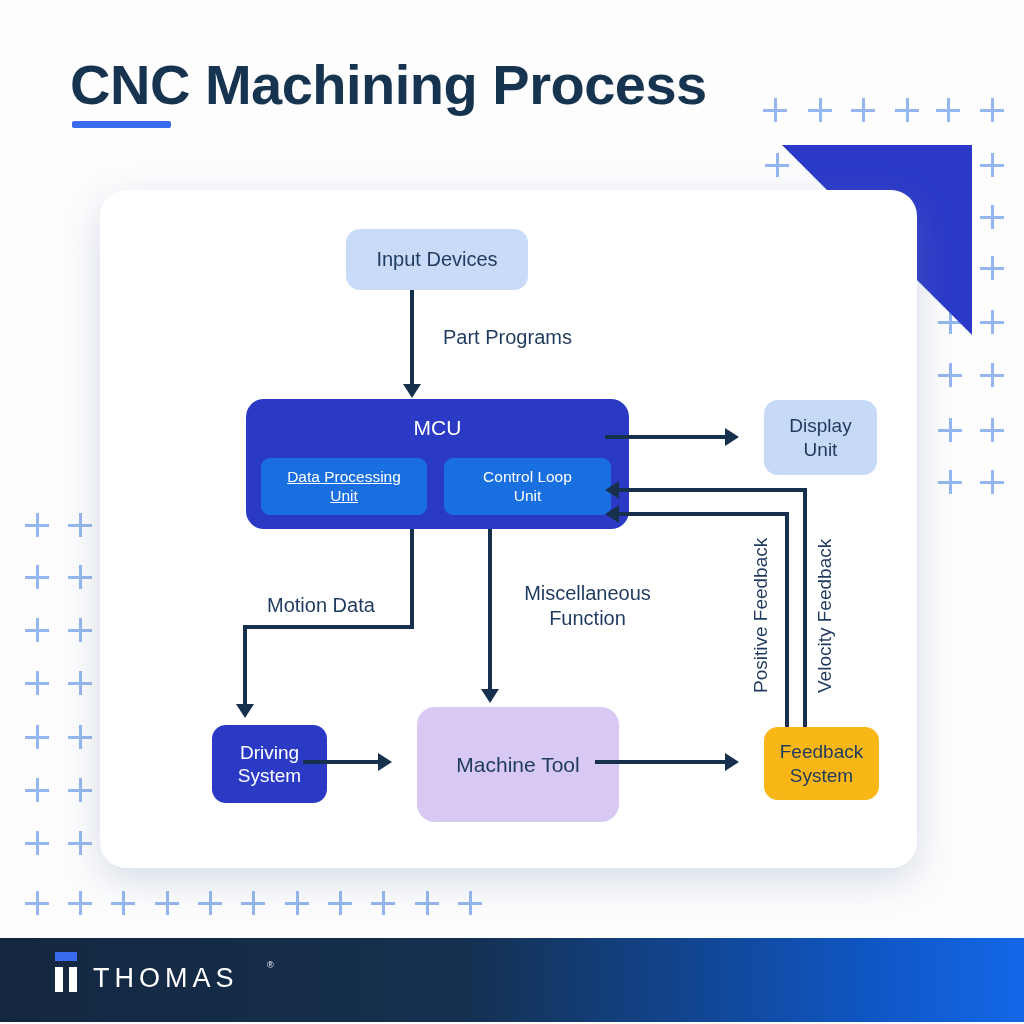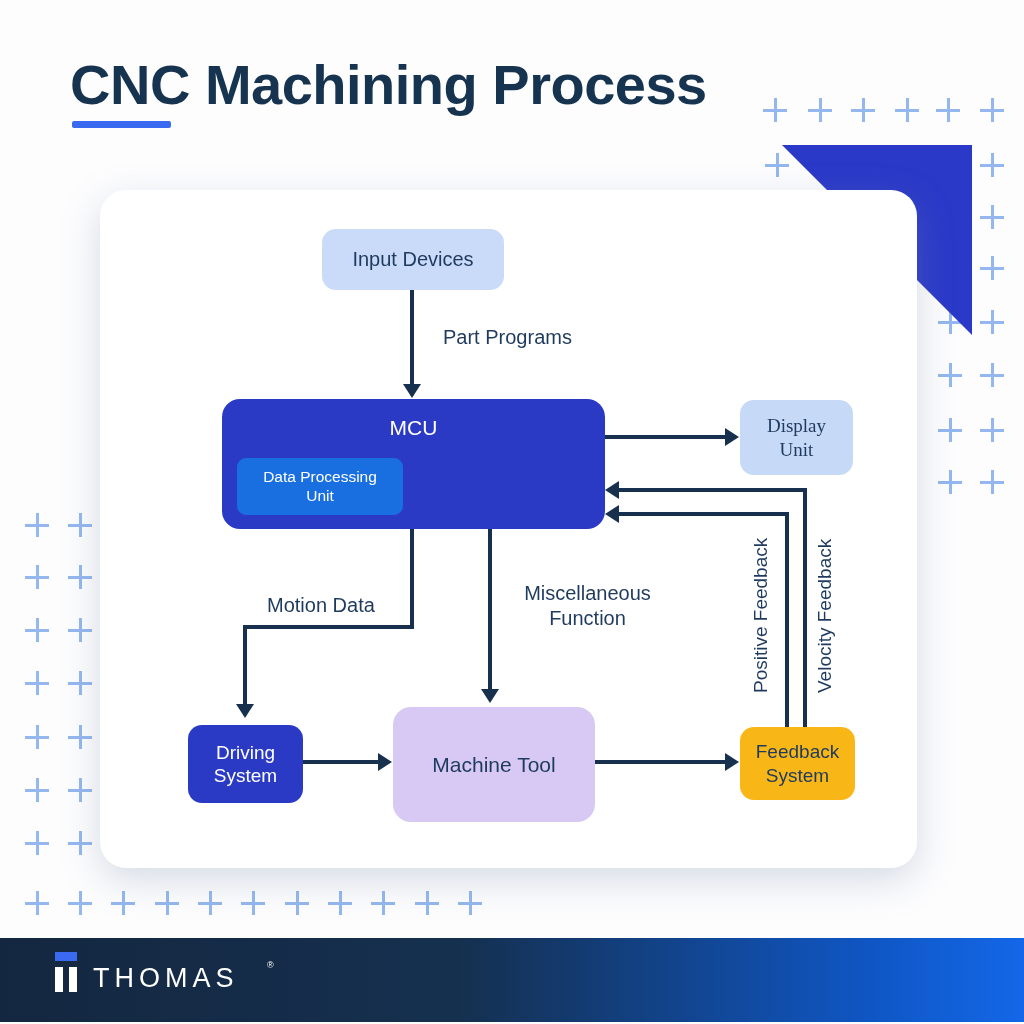--- a/index.html
+++ b/index.html
@@ -29,7 +29,7 @@
 
   
   .node{position:absolute; display:flex; align-items:center; justify-content:center; z-index:4;
-    font-size:20px; color:var(--label);}
+    font-size:20px; color:var(--label);margin-left:24px;}
   .node span{display:block; text-align:center; line-height:1.22;}
   .n-input{left:322px; top:229px; width:182px; height:61px; background:#c9dbf8; border-radius:14px;}
   .n-mcu{left:222px; top:399px; width:383px; height:130px; background:#2b3ac5; border-radius:18px;

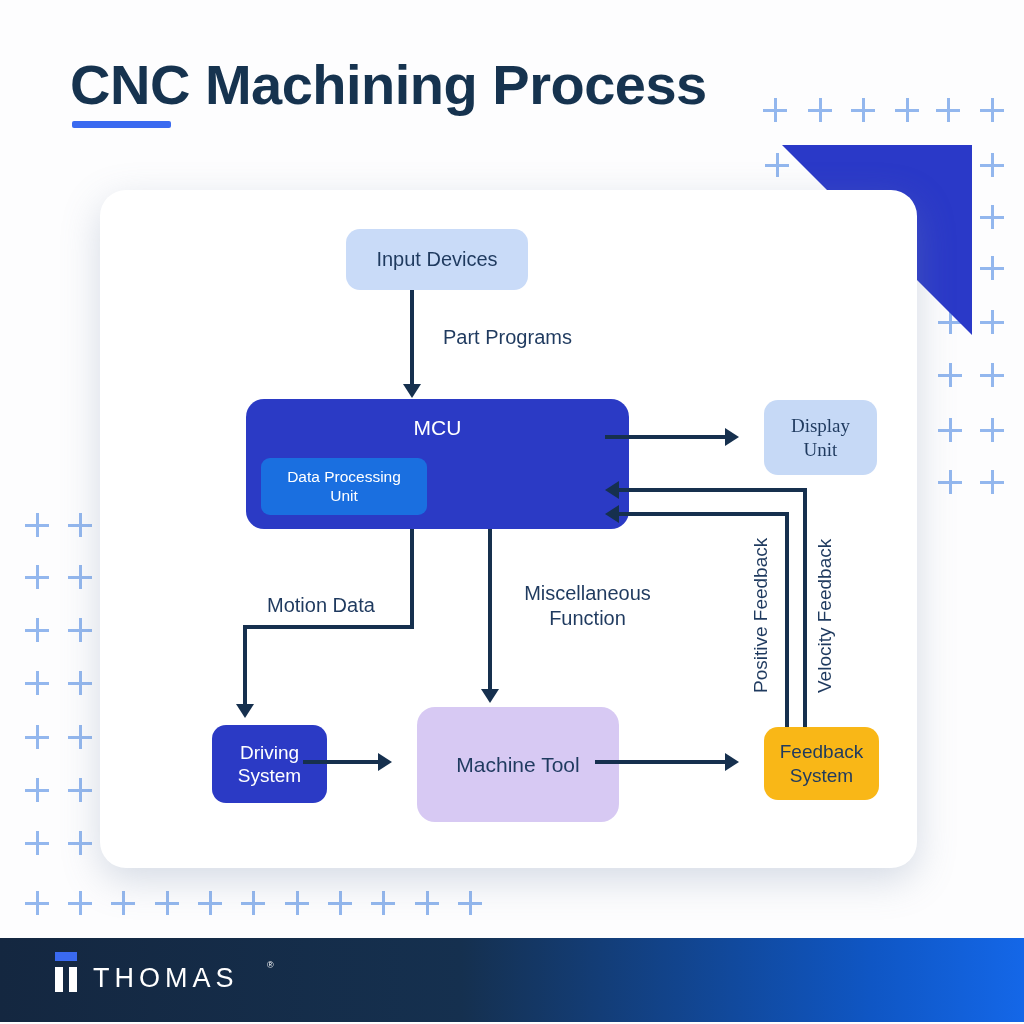--- a/index.html
+++ b/index.html
@@ -40,7 +40,7 @@
   .n-dpu span{width:125px;}
   .n-clu{left:420px; top:458px; width:167px; height:57px;}
   .n-clu span{width:112px;}
-  .n-display{left:740px; top:400px; width:113px; height:75px; background:#c6d9f6; border-radius:14px; font-size:19px;font-family:Liberation Serif, serif;}
+  .n-display{left:740px; top:400px; width:113px; height:75px; background:#c6d9f6; border-radius:14px; font-size:19px;}
   .n-display span{width:70px;}
   .n-driving{left:188px; top:725px; width:115px; height:78px; background:#2b3ac5; border-radius:14px;
     color:#ffffff; font-size:19px;}

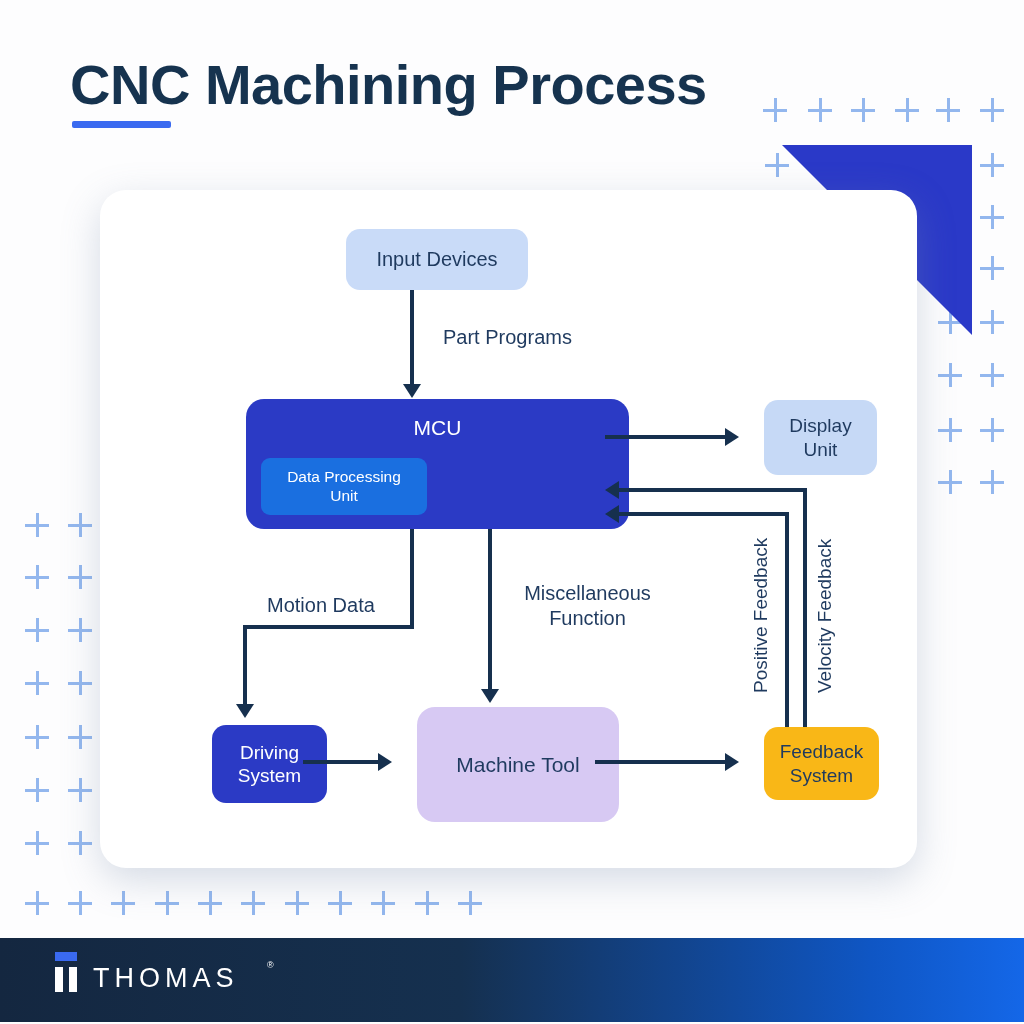--- a/index.html
+++ b/index.html
@@ -37,7 +37,7 @@
   .n-mcu span{margin-top:16px;}
   .n-sub{background:#1a6fe0; border-radius:9px; color:#ffffff; font-size:15.5px;}
   .n-dpu{left:237px; top:458px; width:166px; height:57px;}
-  .n-dpu span{width:125px;}
+  .n-dpu span{width:125px;text-decoration:underline;}
   .n-clu{left:420px; top:458px; width:167px; height:57px;}
   .n-clu span{width:112px;}
   .n-display{left:740px; top:400px; width:113px; height:75px; background:#c6d9f6; border-radius:14px; font-size:19px;}

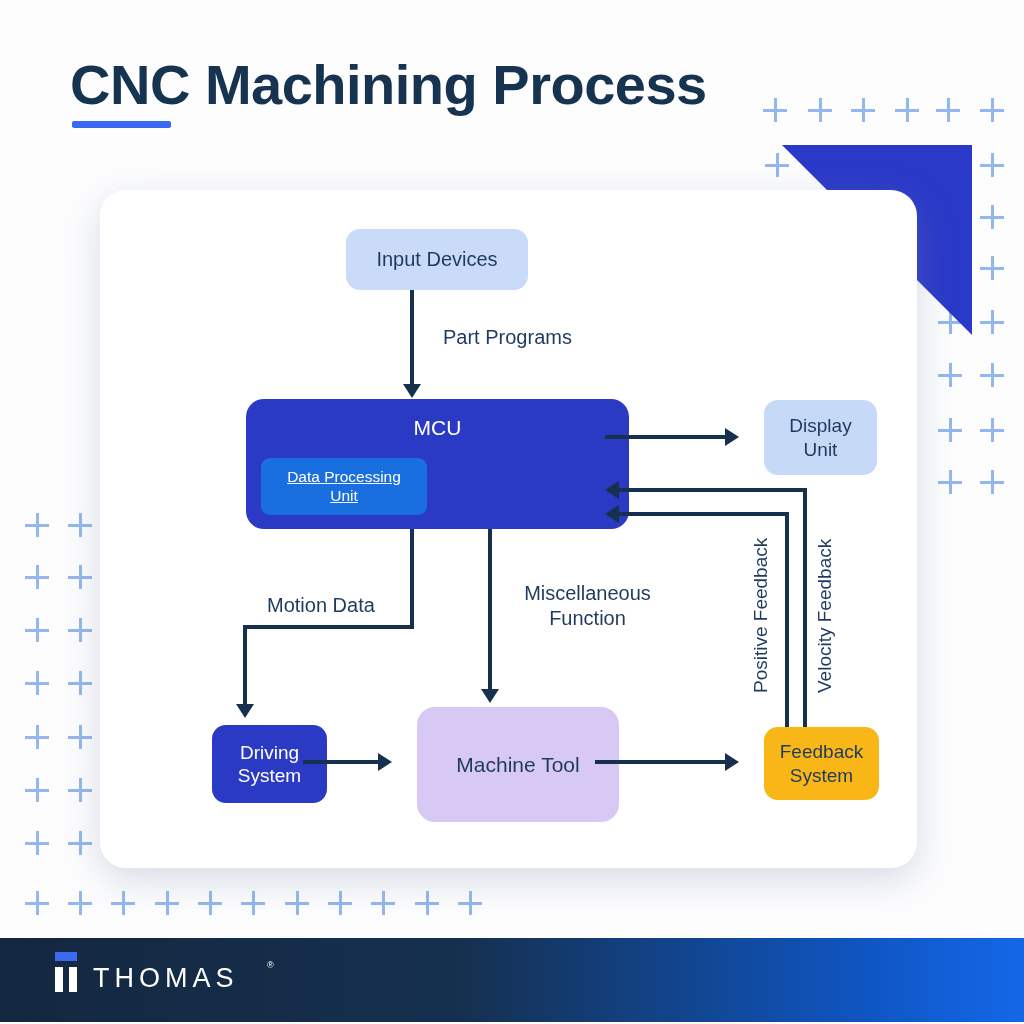--- a/index.html
+++ b/index.html
@@ -138,6 +138,9 @@
   <div class="node n-sub n-dpu">
     <span>Data Processing Unit</span>
   </div>
+  <div class="node n-sub n-clu">
+    <span>Control Loop Unit</span>
+  </div>
 
   <div class="node n-display">
     <span>Display Unit</span>

